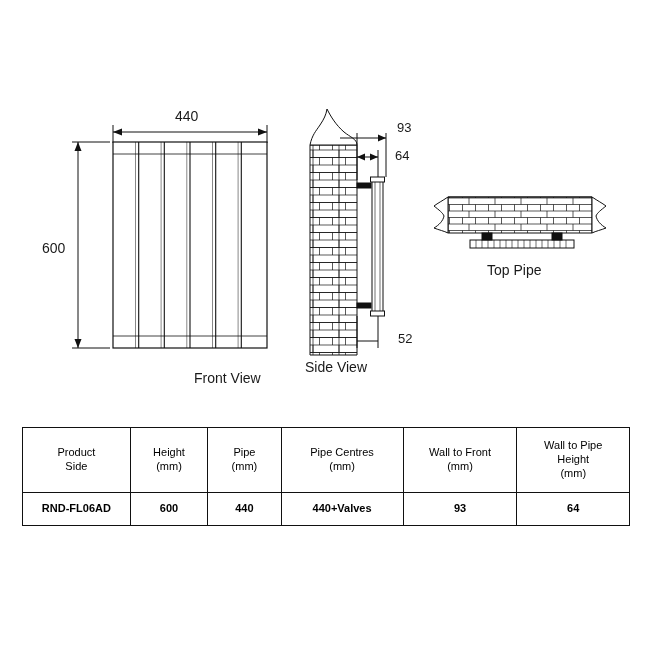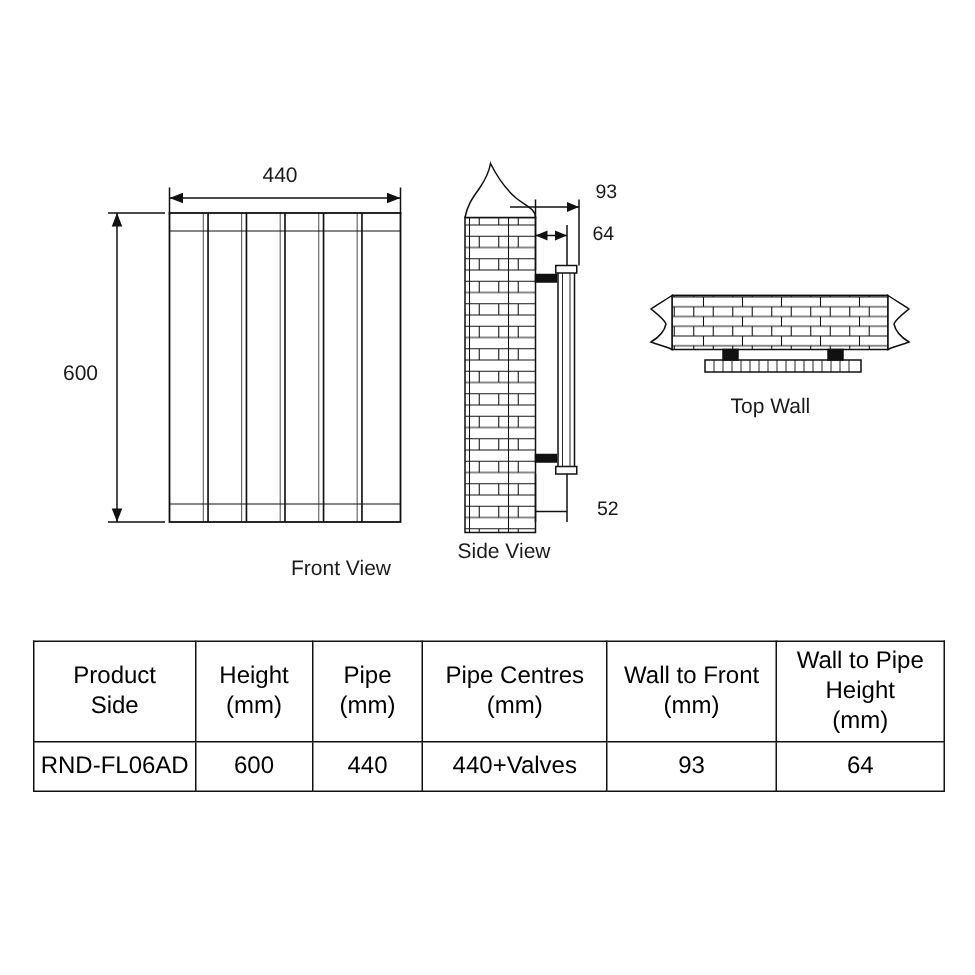--- a/index.html
+++ b/index.html
@@ -206,7 +206,7 @@
     <rect x="122" y="48" width="10" height="7" fill="#111" stroke="#111" stroke-width="1"></rect>
   </svg>
 
-  <div class="abs lbl big" style="left:487px; top:262px;">Top Wall</div>
+  <div class="abs lbl big" style="left:487px; top:262px;">Top Pipe</div>
 
   <table id="spec-table">
     <thead>

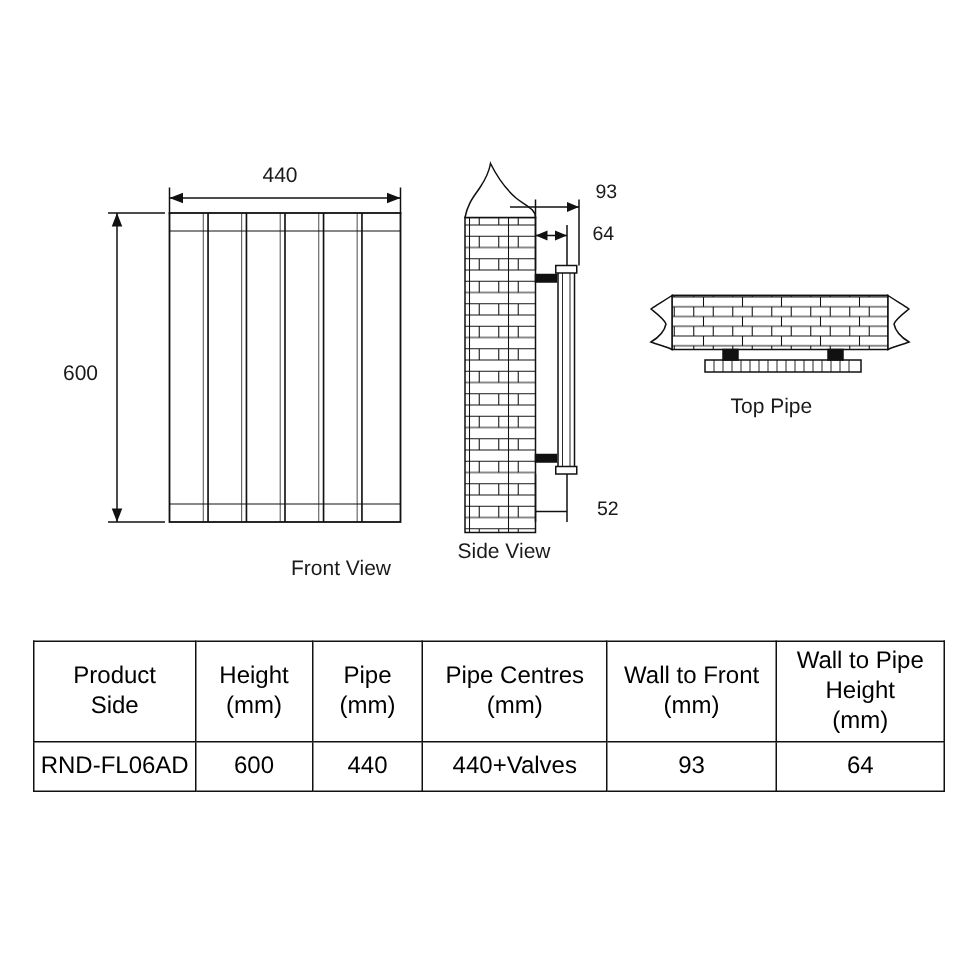--- a/index.html
+++ b/index.html
@@ -37,7 +37,7 @@
     top: 427px;
     width: 608px;
     border-collapse: collapse;
-    font-size: 16px;
+    font-size: 11px;
   }
   #spec-table th, #spec-table td {
     border: 1px solid #111;

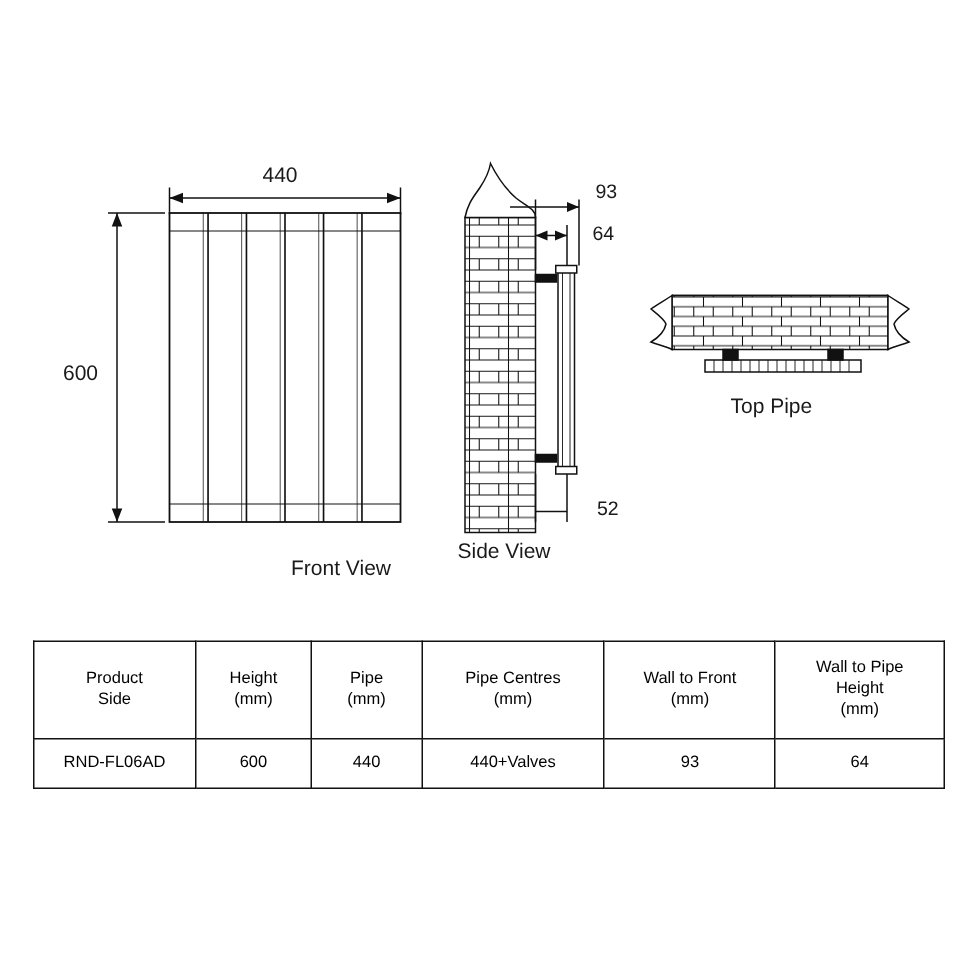--- a/index.html
+++ b/index.html
@@ -48,7 +48,7 @@
     line-height: 1.25;
   }
   #spec-table thead th { height: 58px; }
-  #spec-table tbody td { height: 26px; }
+  #spec-table tbody td { height: 26px; font-weight: bold; }
   .col-code   { width: 108px; }
   .col-h      { width: 76px; margin-left: 15px; }
   .col-w      { width: 72px; }

